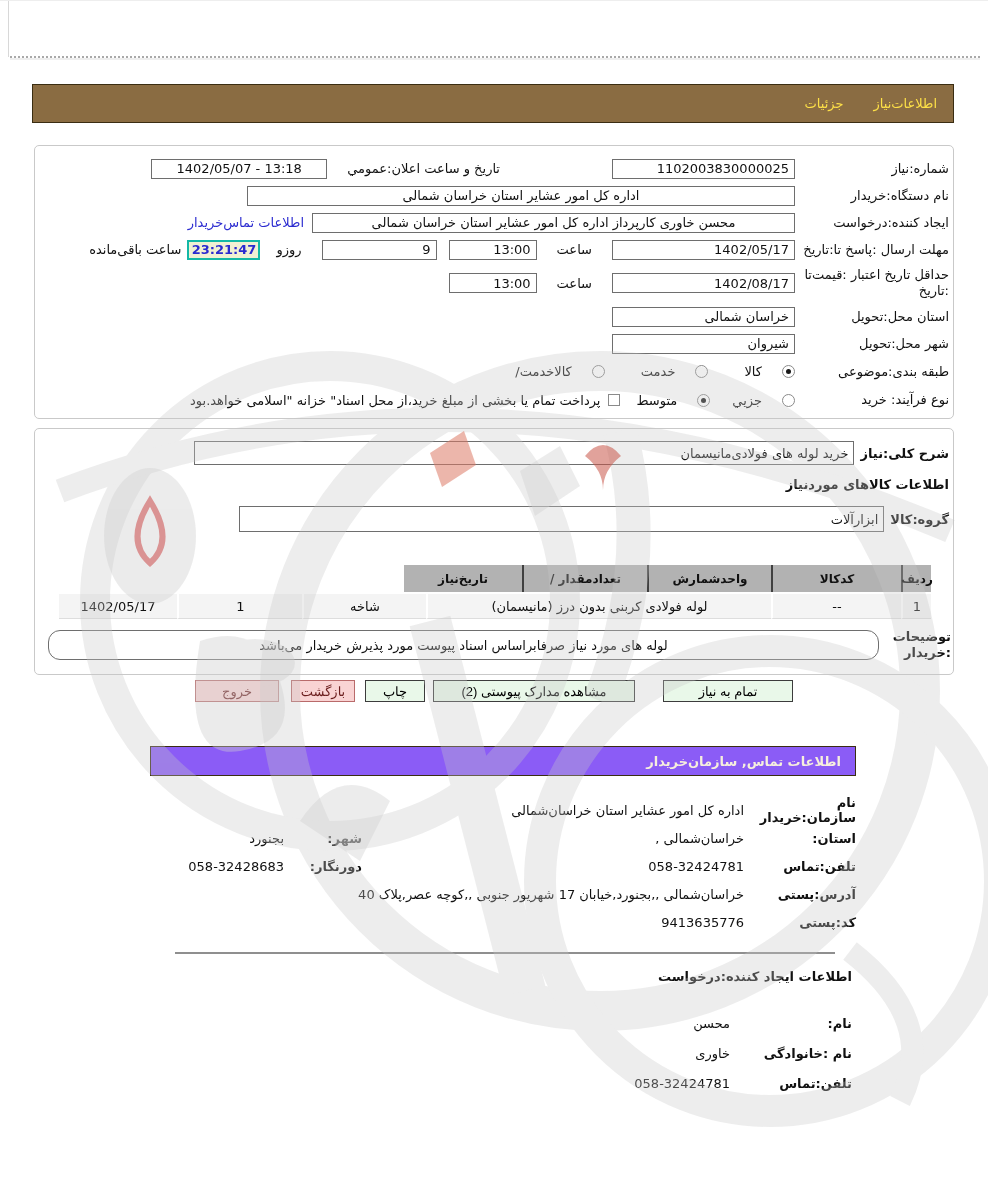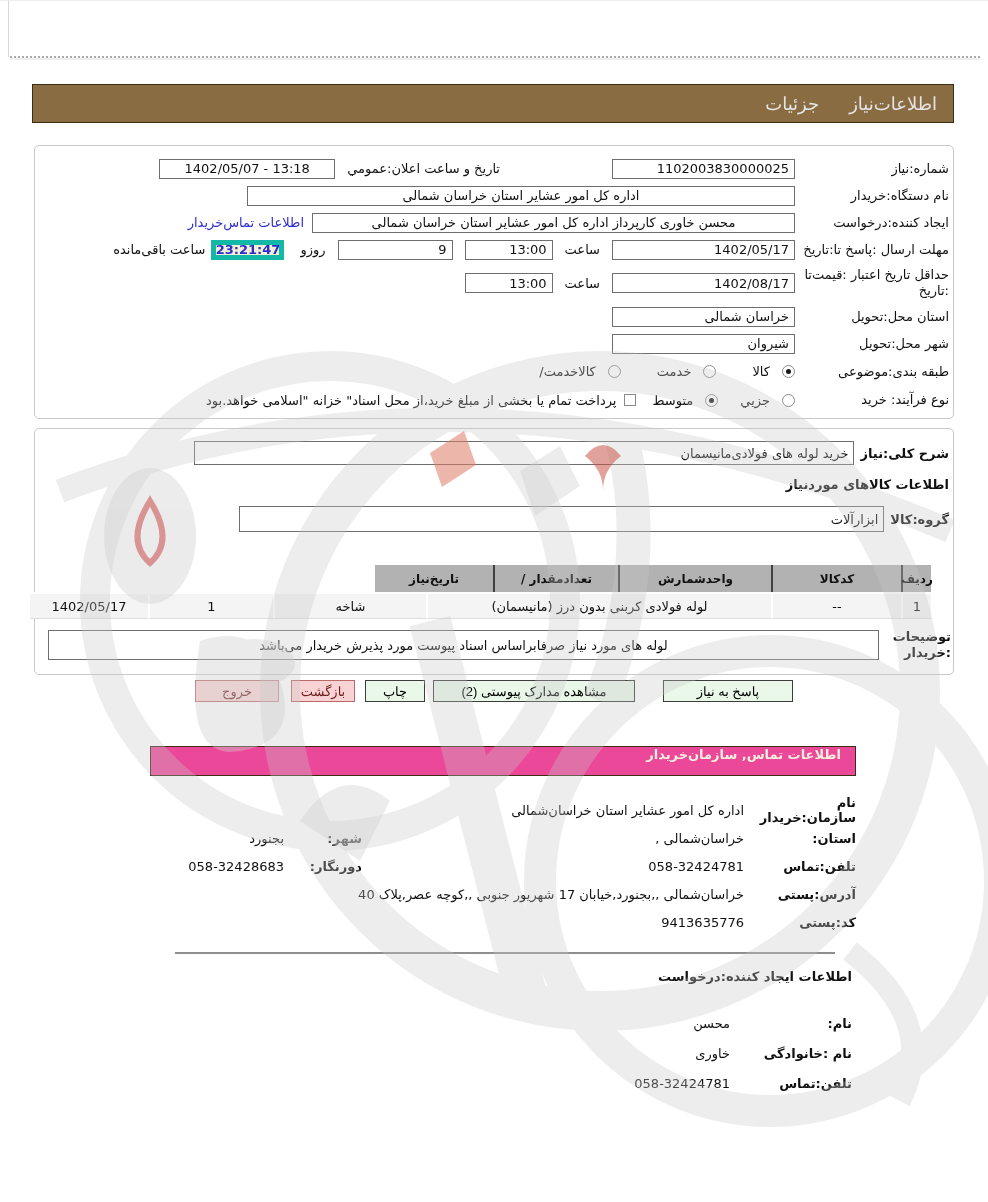--- a/index.html
+++ b/index.html
@@ -12,7 +12,7 @@
   .tabbar{position:absolute;left:32px;top:83px;width:922px;height:39px;background:#8a6c42;
           border:1px solid #3a2d12;box-sizing:border-box;display:flex;align-items:center;
           padding-right:16px;gap:30px;}
-  .tabbar .tab{color:#e5e5e5;font-size:18px;cursor:default;font-family:Liberation Serif, serif;}
+  .tabbar .tab{color:#fde047;font-size:13px;cursor:default;}
   .bar2{position:absolute;left:150px;top:745px;width:706px;height:30px;background:#ec4899;
         border:1px solid #3a2d12;box-sizing:border-box;display:flex;align-items:flex-start;padding-right:14px;}
   .bar2 span{color:#f6efdd;font-size:13px;font-weight:bold;}

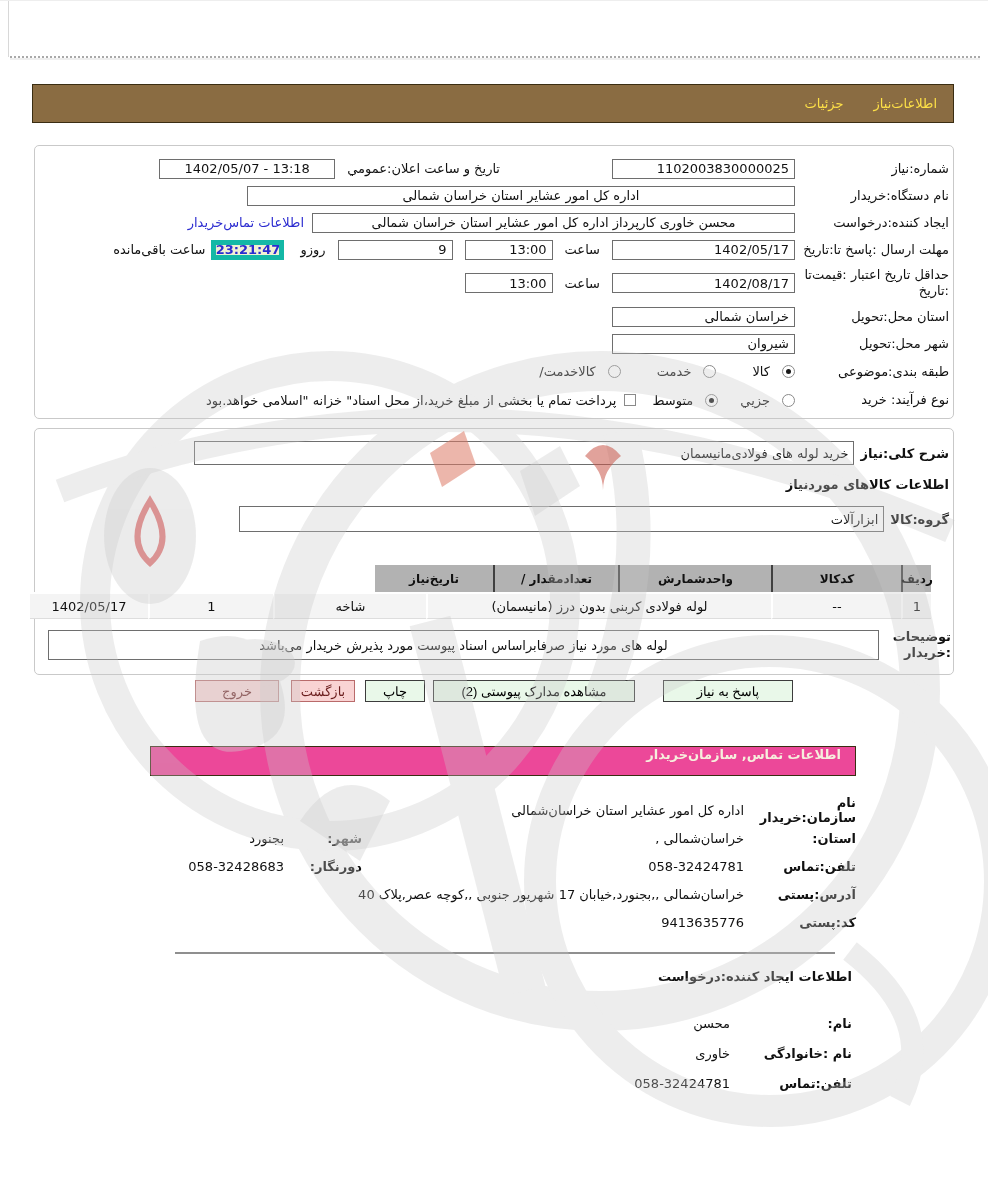--- a/index.html
+++ b/index.html
@@ -30,7 +30,7 @@
   .endv{direction:ltr;justify-content:flex-end;}
   .w183{width:183px}.w176{width:176px}.w548{width:548px}.w483{width:483px}
   .w88{width:88px}.w115{width:115px}.w73{width:73px}.w660{width:660px}.w645{width:645px}.w831{width:831px}
-  .mr4{margin-right:12px}.mr6{margin-right:6px}.mr8{margin-right:8px}.mr10{margin-right:10px}
+  .mr4{margin-right:20px}.mr6{margin-right:6px}.mr8{margin-right:8px}.mr10{margin-right:10px}
   .mr12{margin-right:12px}.mr16{margin-right:16px}.mr22{margin-right:22px}.mr28{margin-right:28px}
   .mr36{margin-right:36px}.mr112{margin-right:112px}
   .small-lbl{font-size:13px;flex:none;}

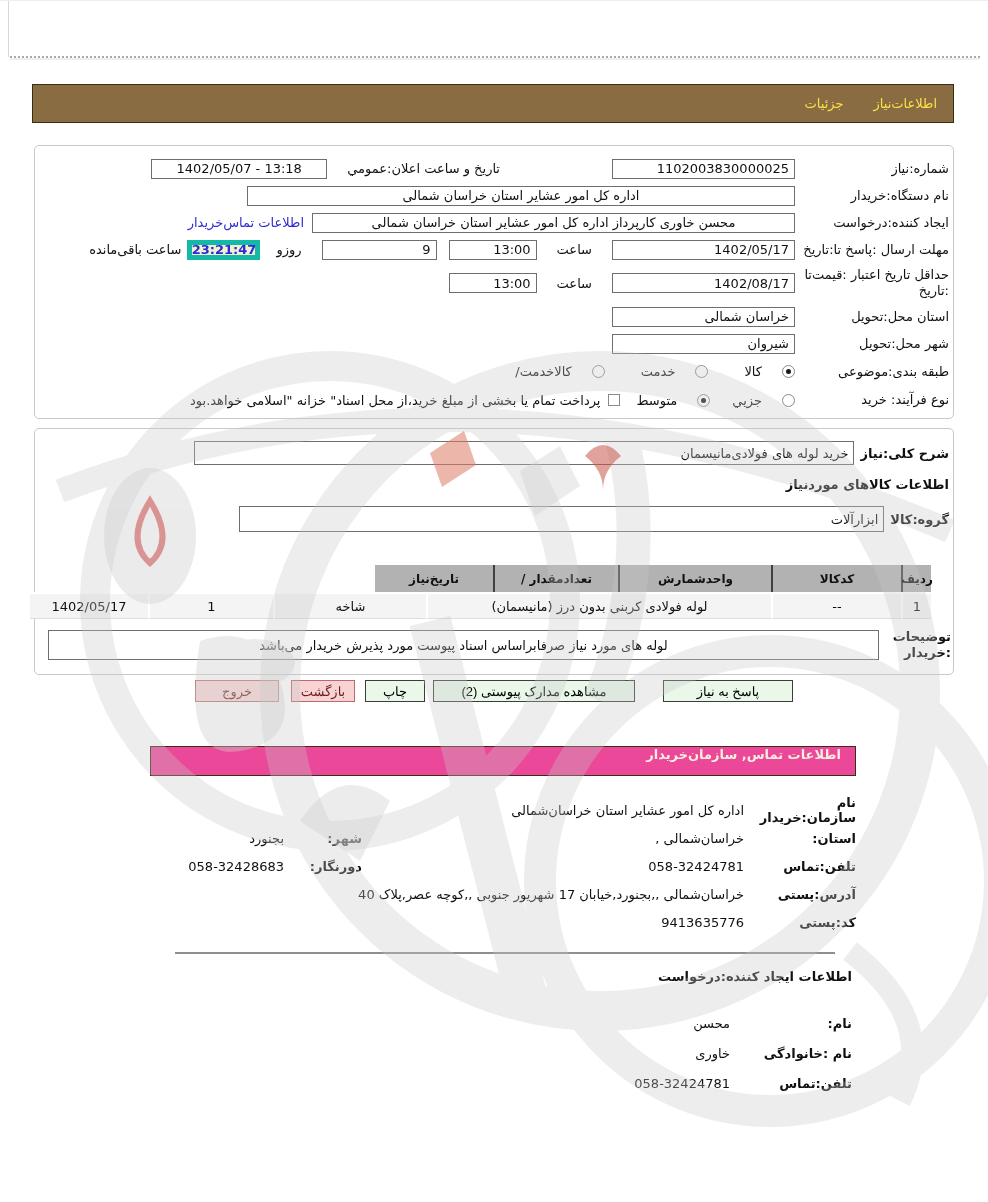--- a/index.html
+++ b/index.html
@@ -35,7 +35,7 @@
   .mr36{margin-right:36px}.mr112{margin-right:112px}
   .small-lbl{font-size:13px;flex:none;}
   .link{color:#2b2bd0;font-size:13px;cursor:pointer;flex:none;}
-  .count{background:#f1f0d3;border:5px solid #14b8a6;color:#2b2bd0;font-weight:bold;}
+  .count{background:#f1f0d3;border:2px solid #14b8a6;color:#2b2bd0;font-weight:bold;}
 
   .radio{width:13px;height:13px;border:1px solid #8a8a8a;border-radius:50%;background:#fff;
          box-sizing:border-box;flex:none;}

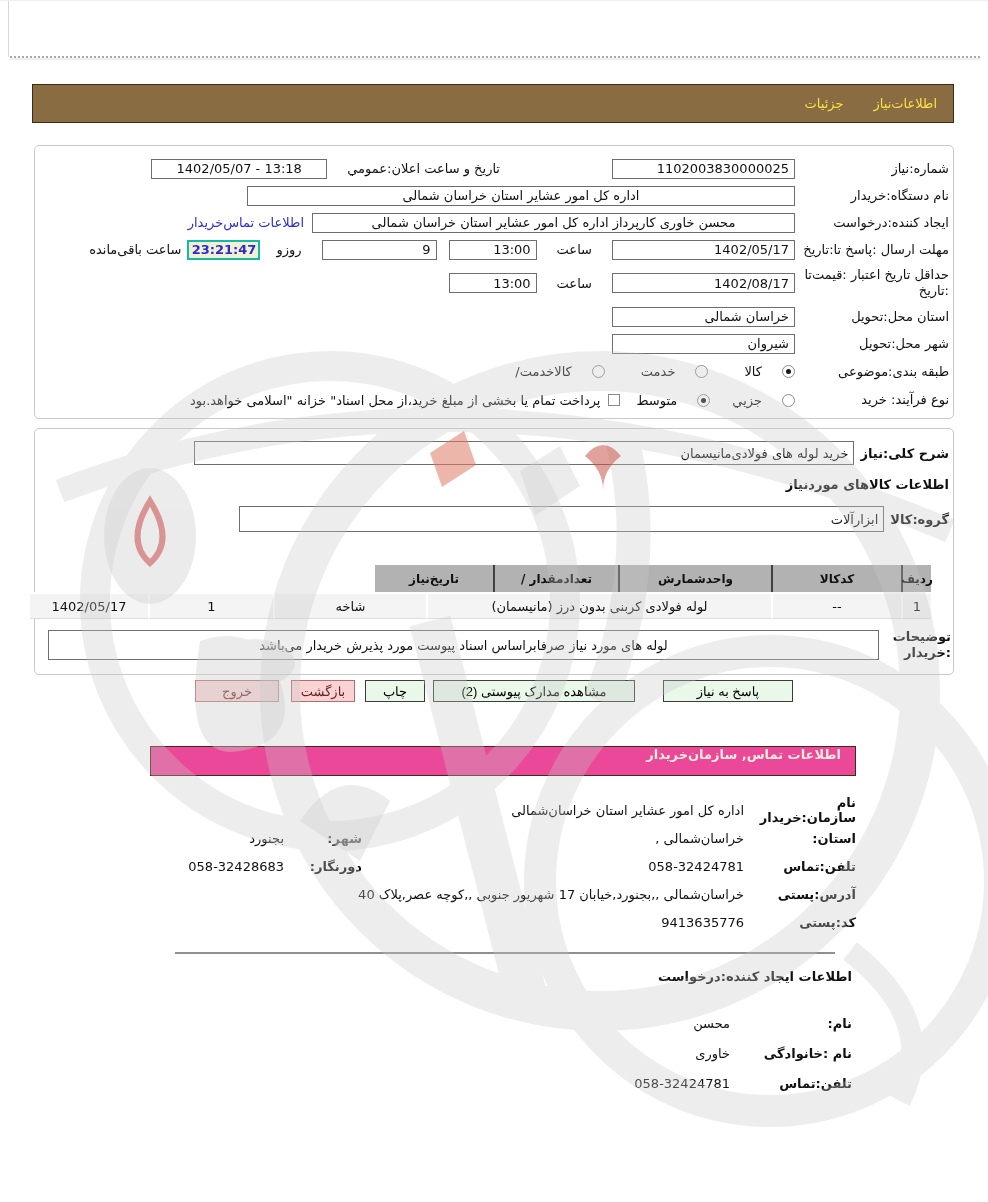--- a/index.html
+++ b/index.html
@@ -59,7 +59,7 @@
   .dcell{background:#f4f4f4;font-size:13px;height:27px;display:flex;align-items:center;justify-content:center;
          border-left:2px solid #fff;border-top:2px solid #fff;border-bottom:1px solid #ddd;box-sizing:border-box;flex:none;}
   .dcell:last-child{border-left:none;}
-  .cw0{width:30px}.cw1{width:130px}.cw2{width:345px}.cw3{width:153px}.cw4{width:125px}.cw5{width:118px}
+  .cw0{width:30px}.cw1{width:130px}.cw2{width:345px}.cw3{width:124px}.cw4{width:125px}.cw5{width:118px}
 
   .remarks{display:flex;align-items:center;margin-top:10px;}
   .rem-lbl{flex:none;width:74px;font-weight:bold;font-size:13px;line-height:16px;padding-right:2px;box-sizing:border-box;}

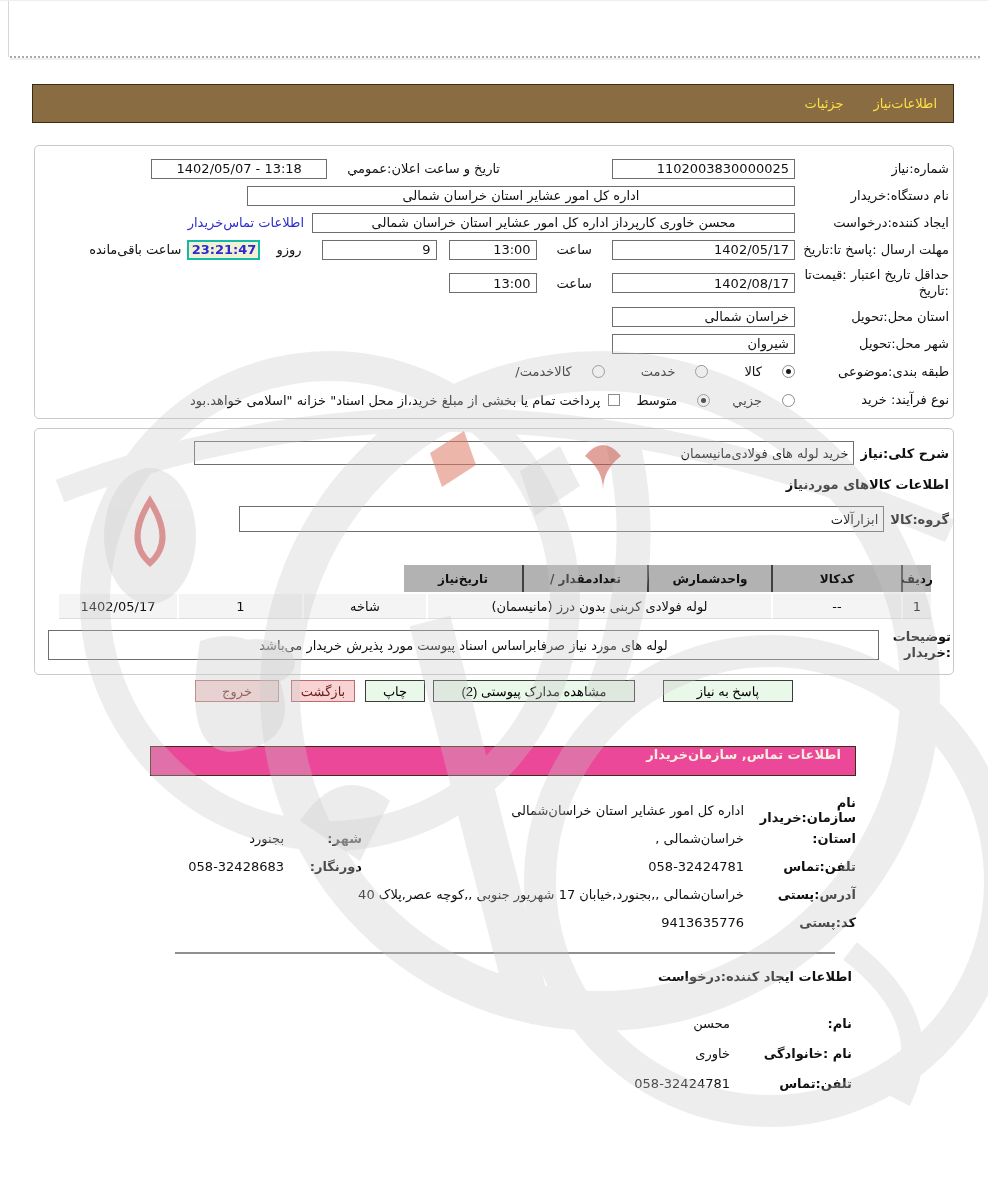--- a/index.html
+++ b/index.html
@@ -63,7 +63,7 @@
 
   .remarks{display:flex;align-items:center;margin-top:10px;}
   .rem-lbl{flex:none;width:74px;font-weight:bold;font-size:13px;line-height:16px;padding-right:2px;box-sizing:border-box;}
-  .rem-box{height:30px;}
+  .rem-box{height:30px;border-radius:12px;}
 
   
   .btnrow{position:absolute;top:679px;left:0;width:988px;display:flex;justify-content:center;align-items:center;}

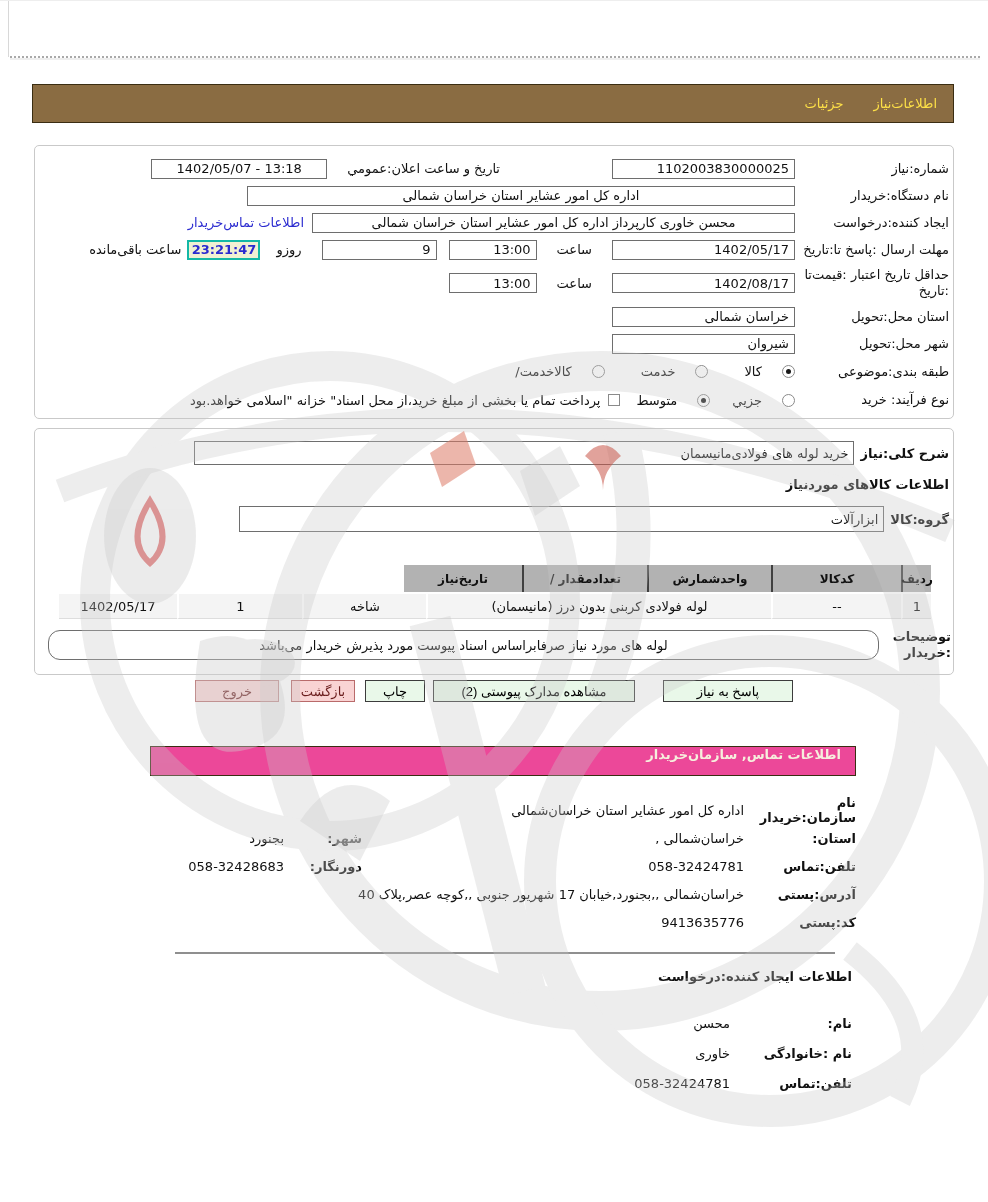--- a/index.html
+++ b/index.html
@@ -203,7 +203,7 @@
   </div>
 
   <div class="btnrow">
-    <button class="btn green bw1">پاسخ به نیاز</button>
+    <button class="btn green bw1">تمام به نیاز</button>
     <button class="btn green bw2 mr28">مشاهده مدارک پیوستی (2)</button>
     <button class="btn green bw3 mr8">چاپ</button>
     <button class="btn pink bw4 mr10">بازگشت</button>

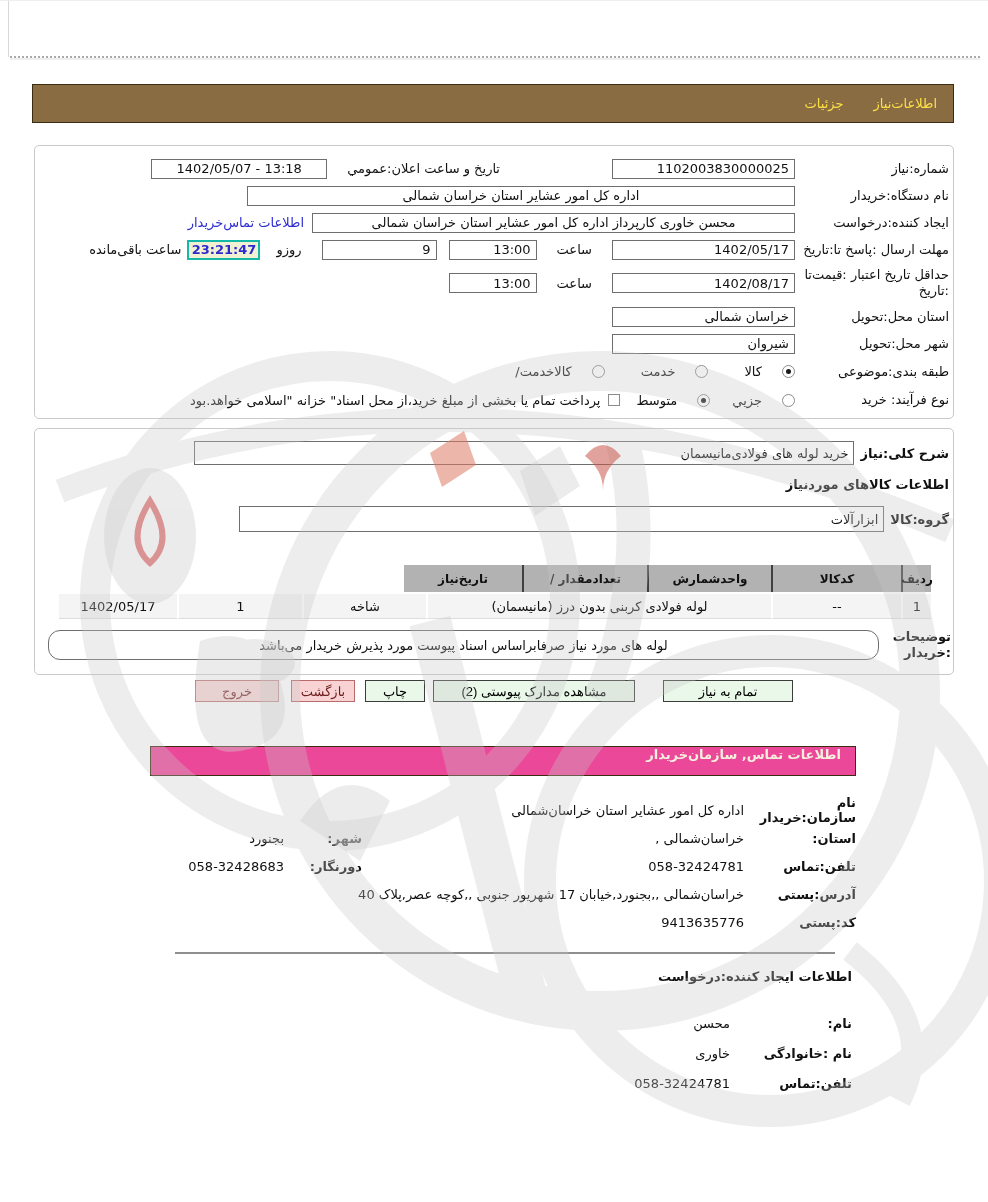--- a/index.html
+++ b/index.html
@@ -13,8 +13,8 @@
           border:1px solid #3a2d12;box-sizing:border-box;display:flex;align-items:center;
           padding-right:16px;gap:30px;}
   .tabbar .tab{color:#fde047;font-size:13px;cursor:default;}
-  .bar2{position:absolute;left:150px;top:745px;width:706px;height:30px;background:#ec4899;
-        border:1px solid #3a2d12;box-sizing:border-box;display:flex;align-items:flex-start;padding-right:14px;}
+  .bar2{position:absolute;left:150px;top:745px;width:706px;height:30px;background:#8b5cf6;
+        border:1px solid #3a2d12;box-sizing:border-box;display:flex;align-items:center;padding-right:14px;}
   .bar2 span{color:#f6efdd;font-size:13px;font-weight:bold;}
 
   

